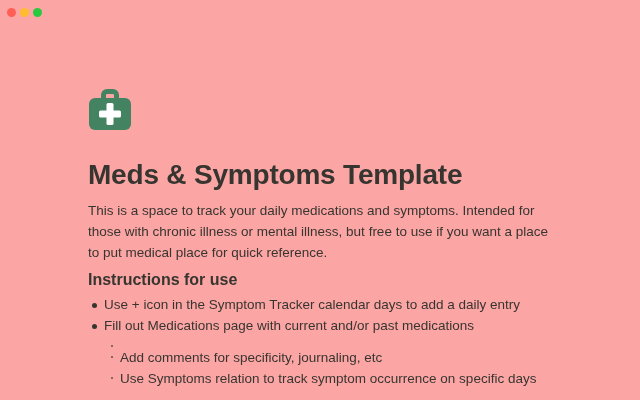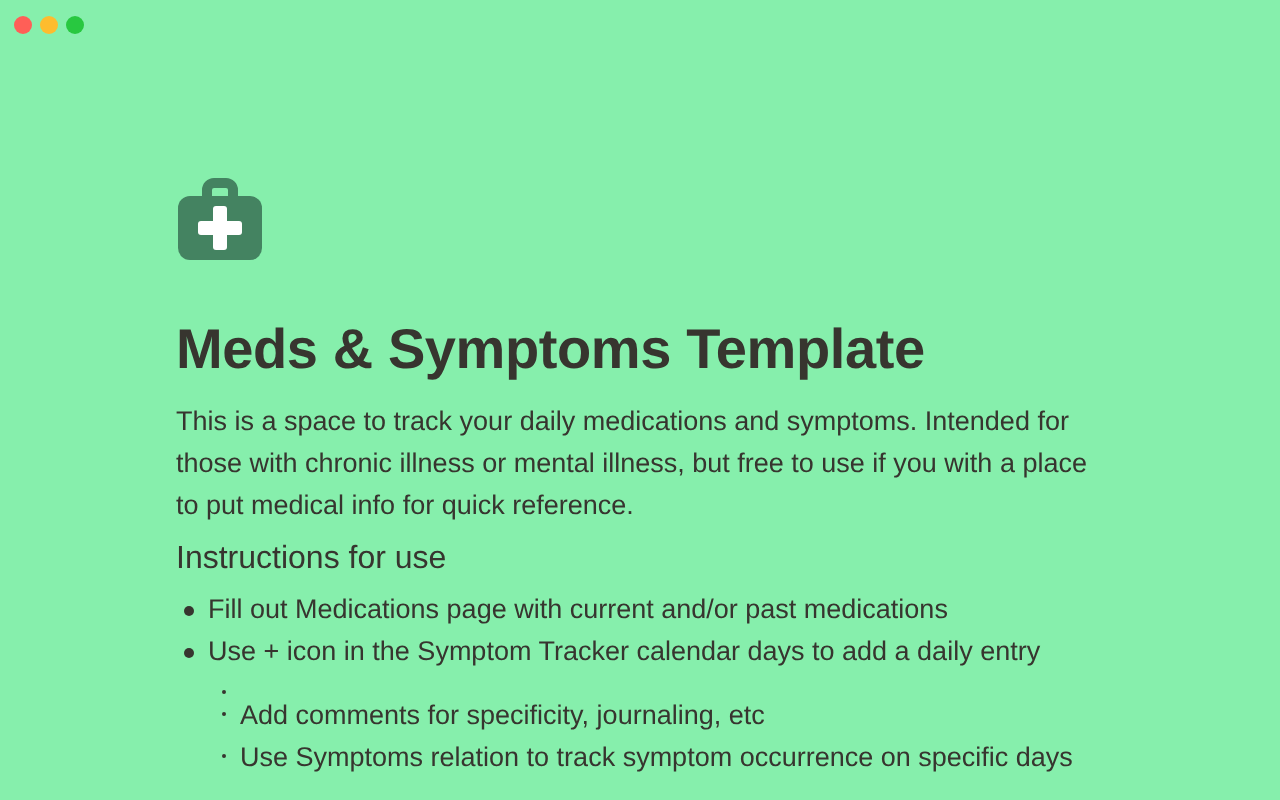--- a/index.html
+++ b/index.html
@@ -10,7 +10,7 @@
     font-family: "Liberation Sans", "DejaVu Sans", sans-serif;
     color: #37352f;
   }
-  .window { position: relative; width: 640px; height: 400px; background: #86efac; }
+  .window { position: relative; width: 640px; height: 400px; background: #fca5a5; }
 
   
   .titlebar { position: absolute; top: 8px; left: 7px; display: flex; gap: 4px; }

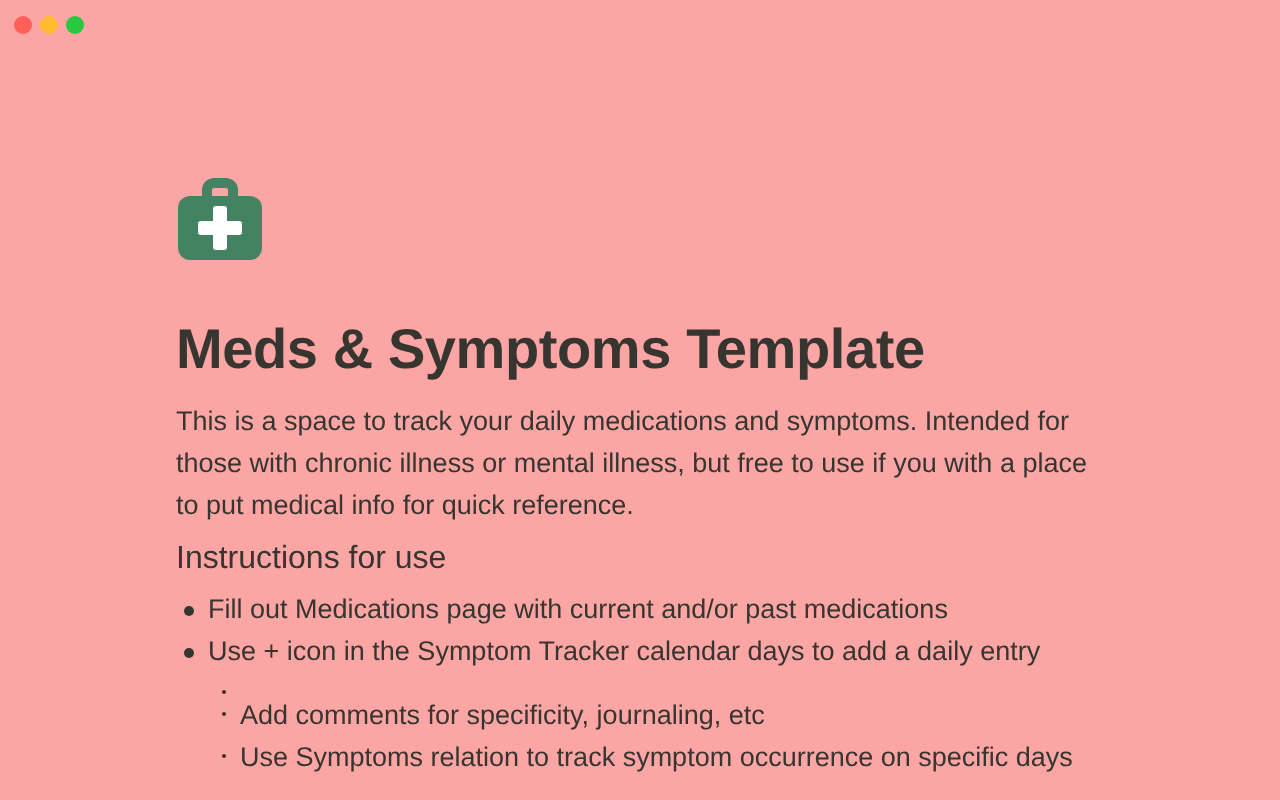--- a/index.html
+++ b/index.html
@@ -99,7 +99,7 @@
 
     <h1 class="page-title">Meds &amp; Symptoms Template</h1>
 
-    <p class="page-desc">This is a space to track your daily medications and symptoms. Intended for those with chronic illness or mental illness, but free to use if you with a place to put medical info for quick reference.</p>
+    <p class="page-desc">This is a space to track your daily medications and symptoms. Intended for those with chronic illness or mental illness, but free to use if you want a place to put medical place for quick reference.</p>
 
     <h3 class="section-heading">Instructions for use</h3>
 

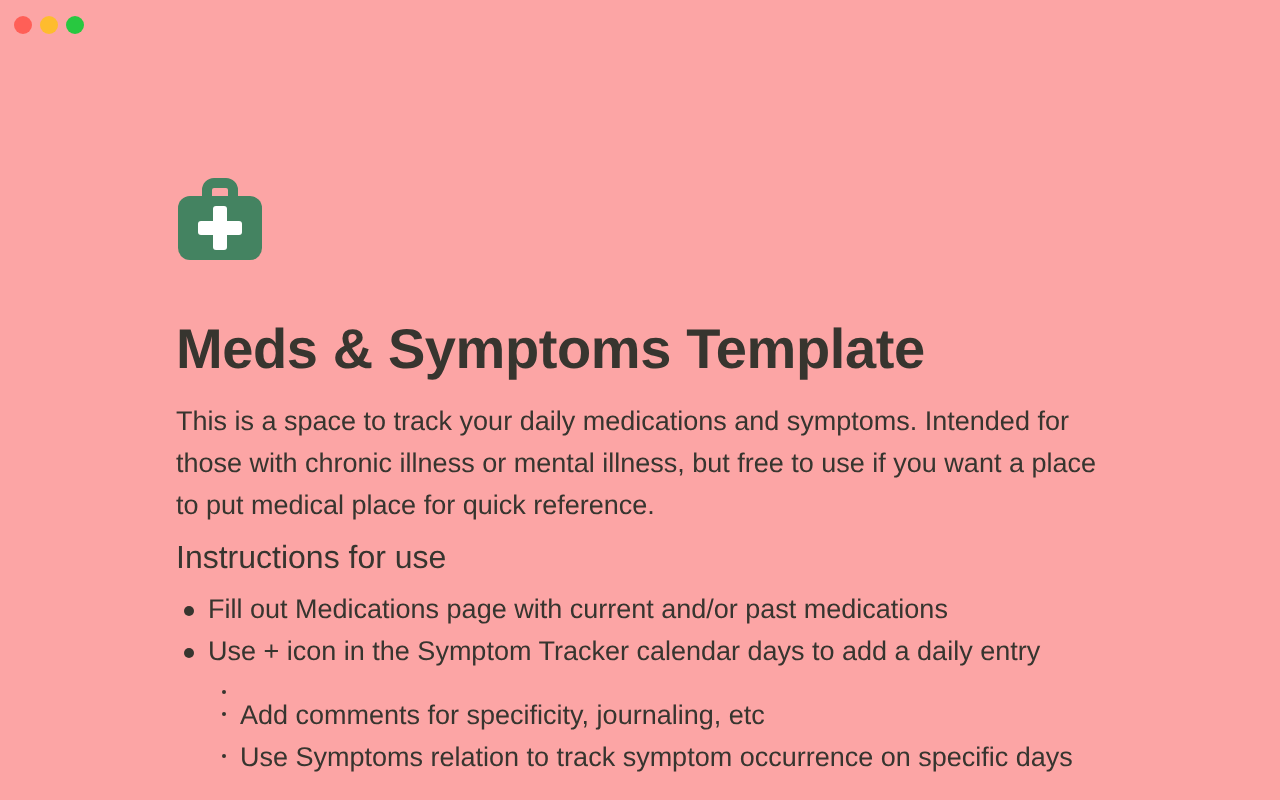--- a/index.html
+++ b/index.html
@@ -45,7 +45,7 @@
     margin-top: 6px;
     font-size: 16px;
     line-height: 22px;
-    font-weight: 400;
+    font-weight: 700;
     color: #37352f;
   }
 

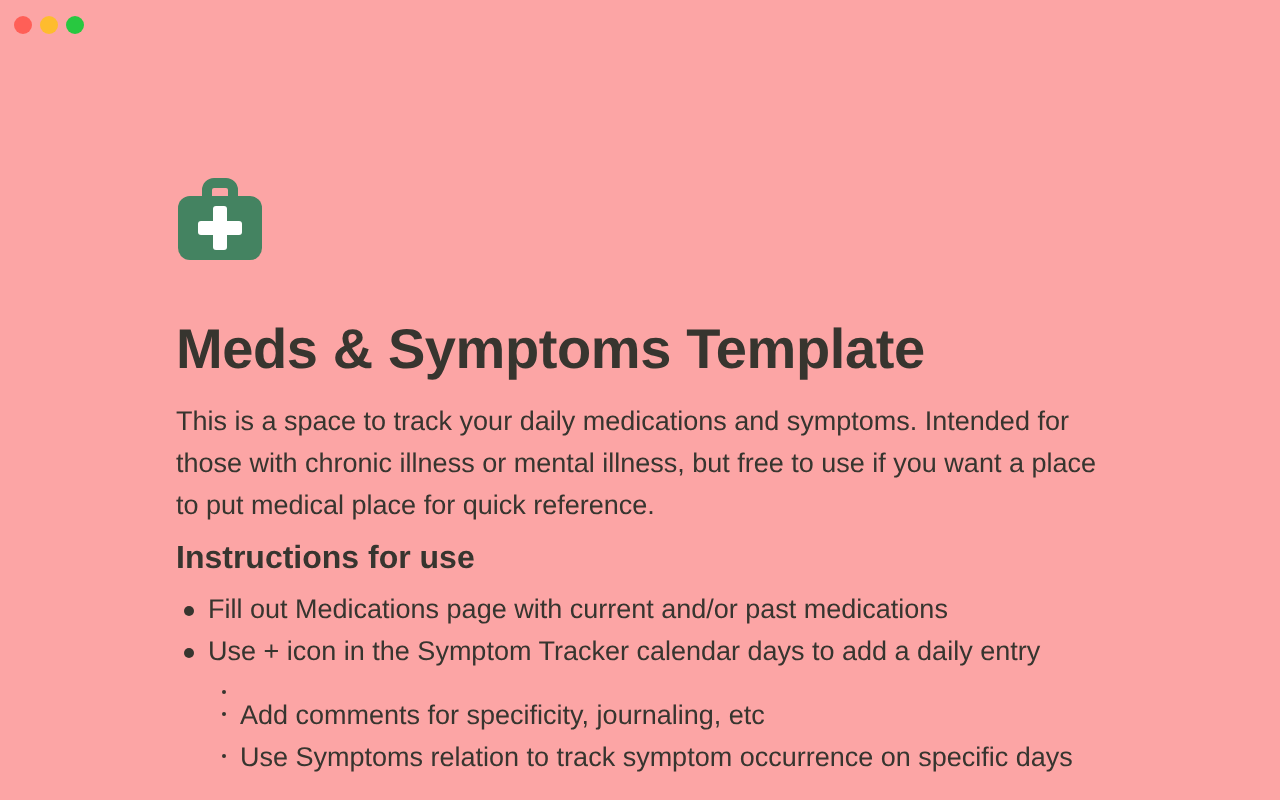--- a/index.html
+++ b/index.html
@@ -106,11 +106,11 @@
     <ul class="instructions">
       <li class="l1">
         <span class="marker m1"></span>
-        <span>Fill out Medications page with current and/or past medications</span>
+        <span>Use + icon in the Symptom Tracker calendar days to add a daily entry</span>
       </li>
       <li class="l1">
         <span class="marker m1"></span>
-        <span>Use + icon in the Symptom Tracker calendar days to add a daily entry</span>
+        <span>Fill out Medications page with current and/or past medications</span>
       </li>
       <li class="l2">
         <span class="marker m2"></span>

